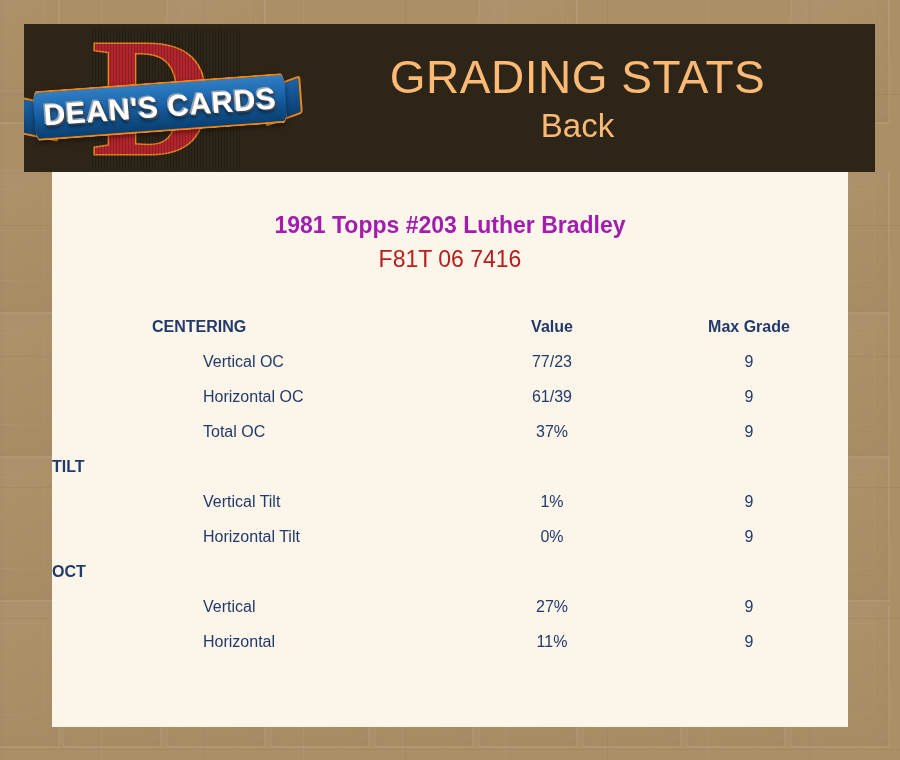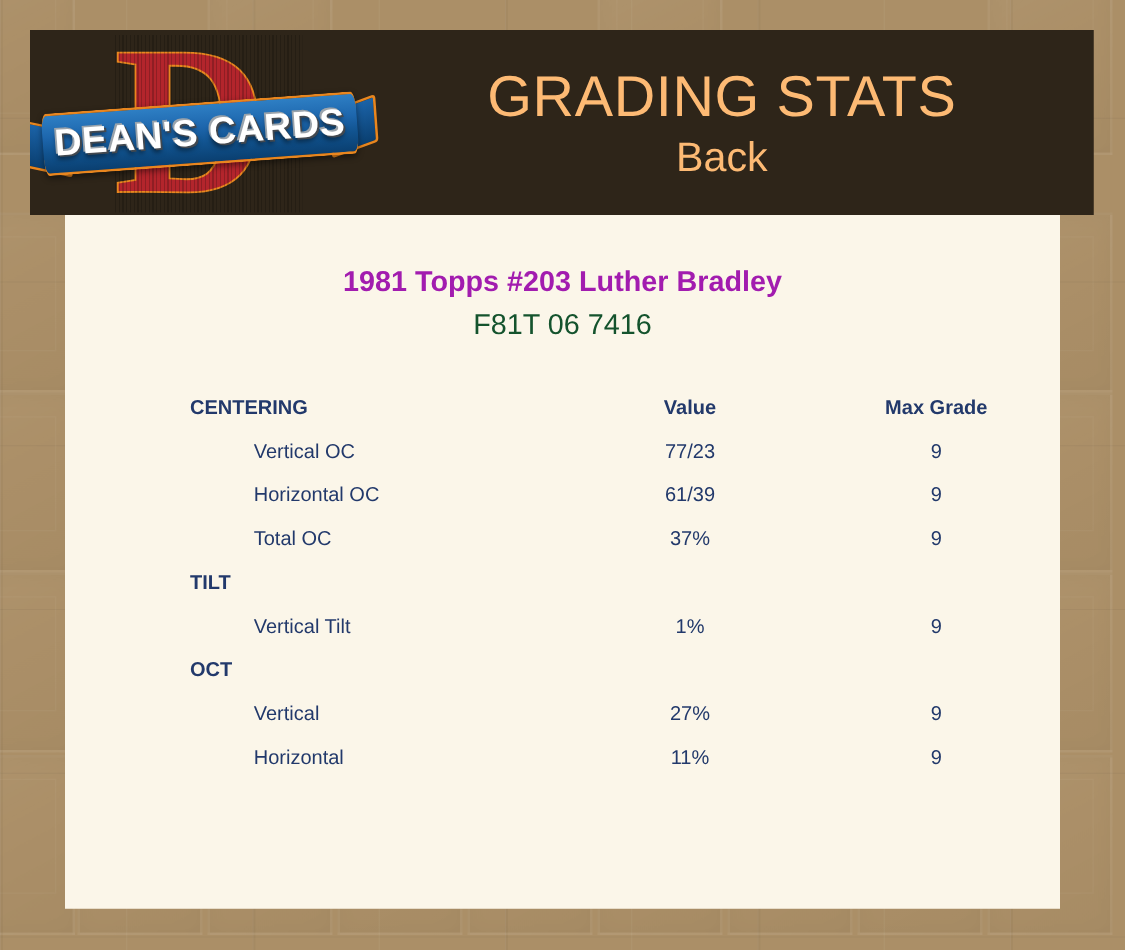--- a/index.html
+++ b/index.html
@@ -185,7 +185,7 @@
   .card-serial {
     margin-top: 6px;
     text-align: center;
-    color: #14532d;
+    color: #b91c1c;
     font-size: 23px;
     font-weight: normal;
     line-height: 28px;

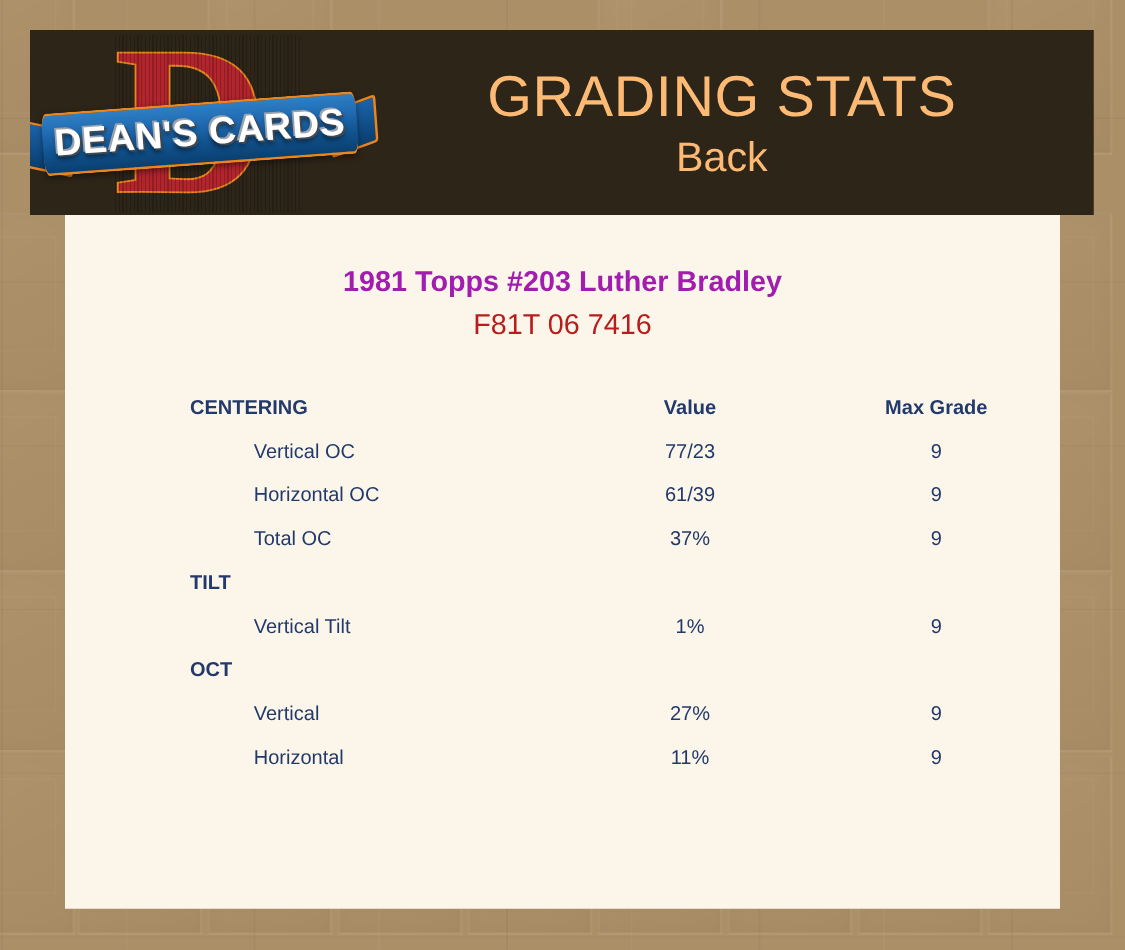--- a/index.html
+++ b/index.html
@@ -222,7 +222,6 @@
   tr.section-row td.section-label {
     font-weight: bold;
     text-align: left;
-    padding-left: 100px;
   }
   tr.data-row td.row-label {
     font-weight: normal;

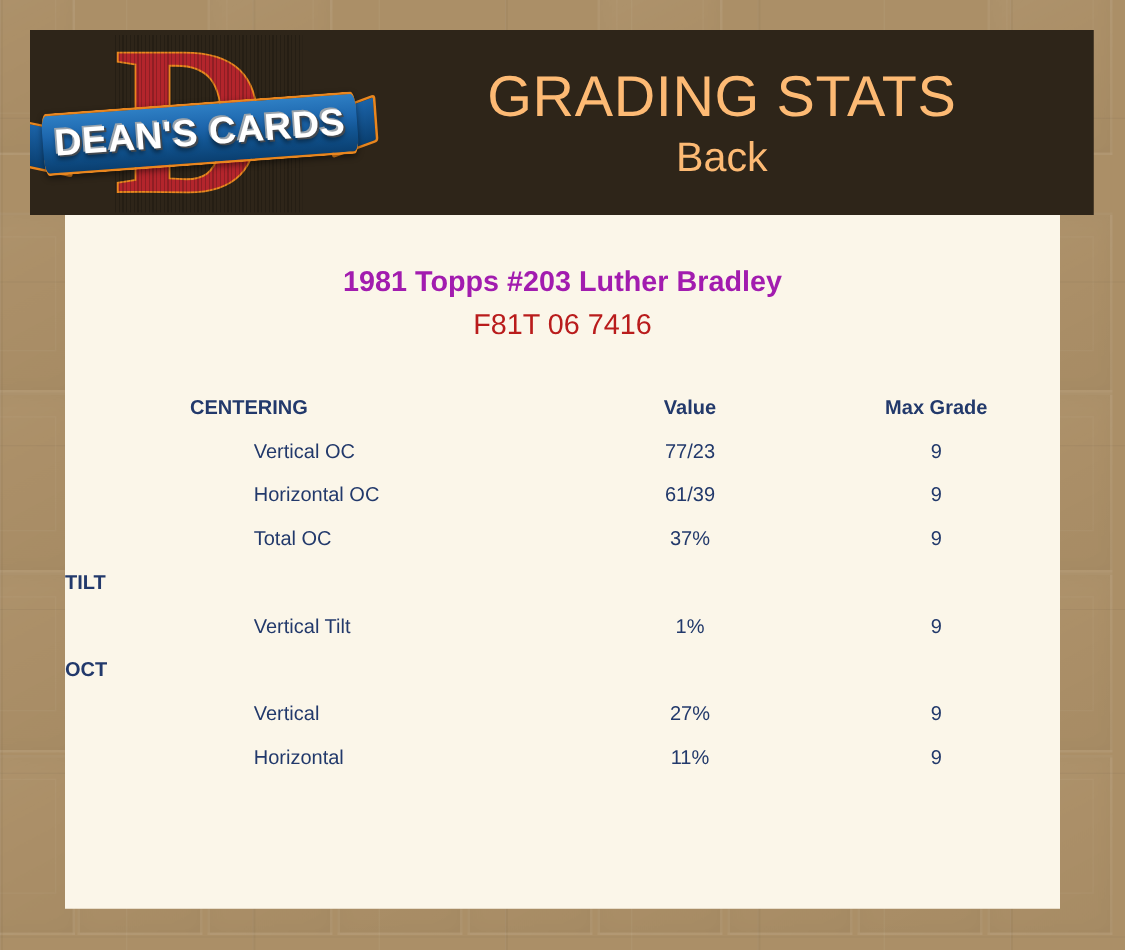--- a/index.html
+++ b/index.html
@@ -327,6 +327,11 @@
         <td class="row-value">1%</td>
         <td class="row-grade">9</td>
       </tr>
+      <tr class="data-row">
+        <td class="row-label">Horizontal Tilt</td>
+        <td class="row-value">0%</td>
+        <td class="row-grade">9</td>
+      </tr>
 
       <tr class="section-row">
         <td class="section-label">OCT</td>

